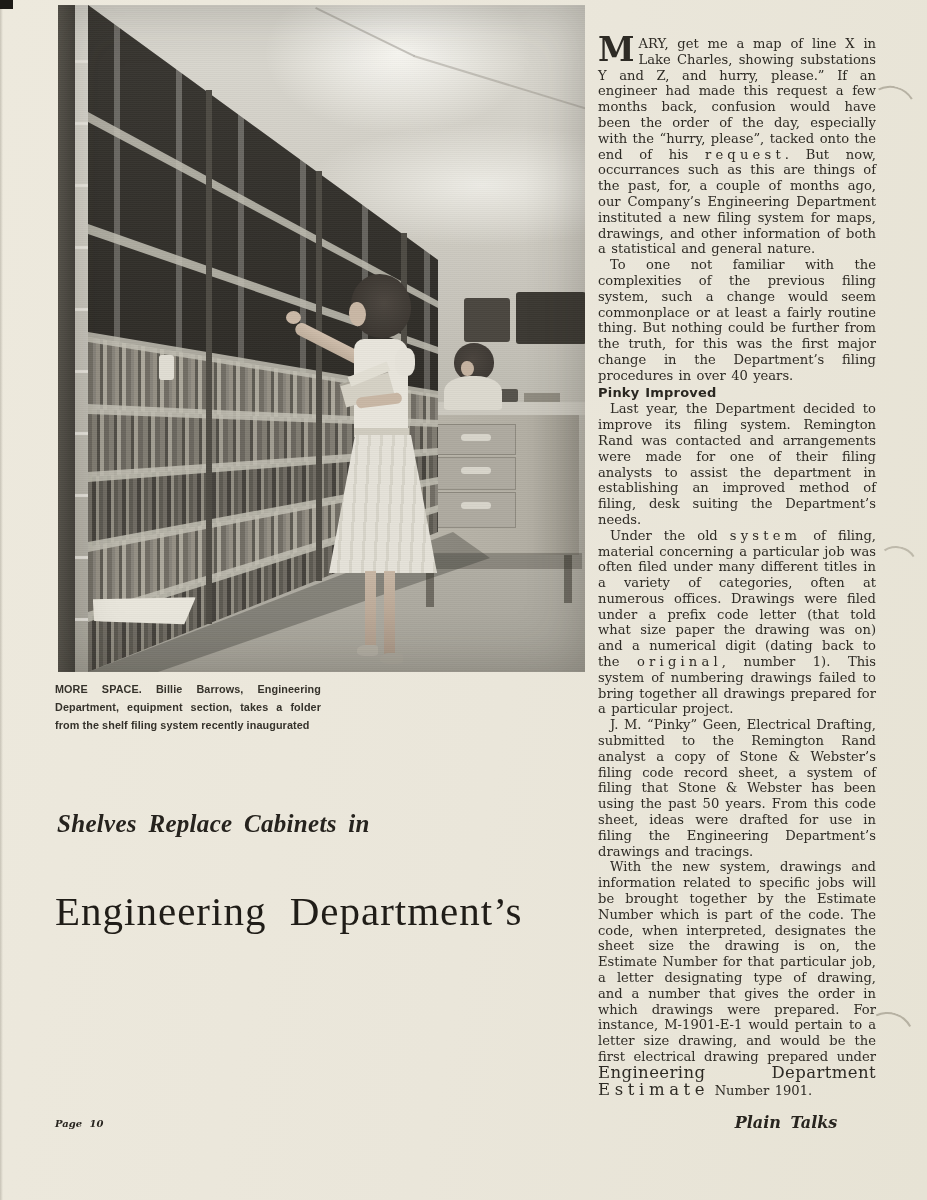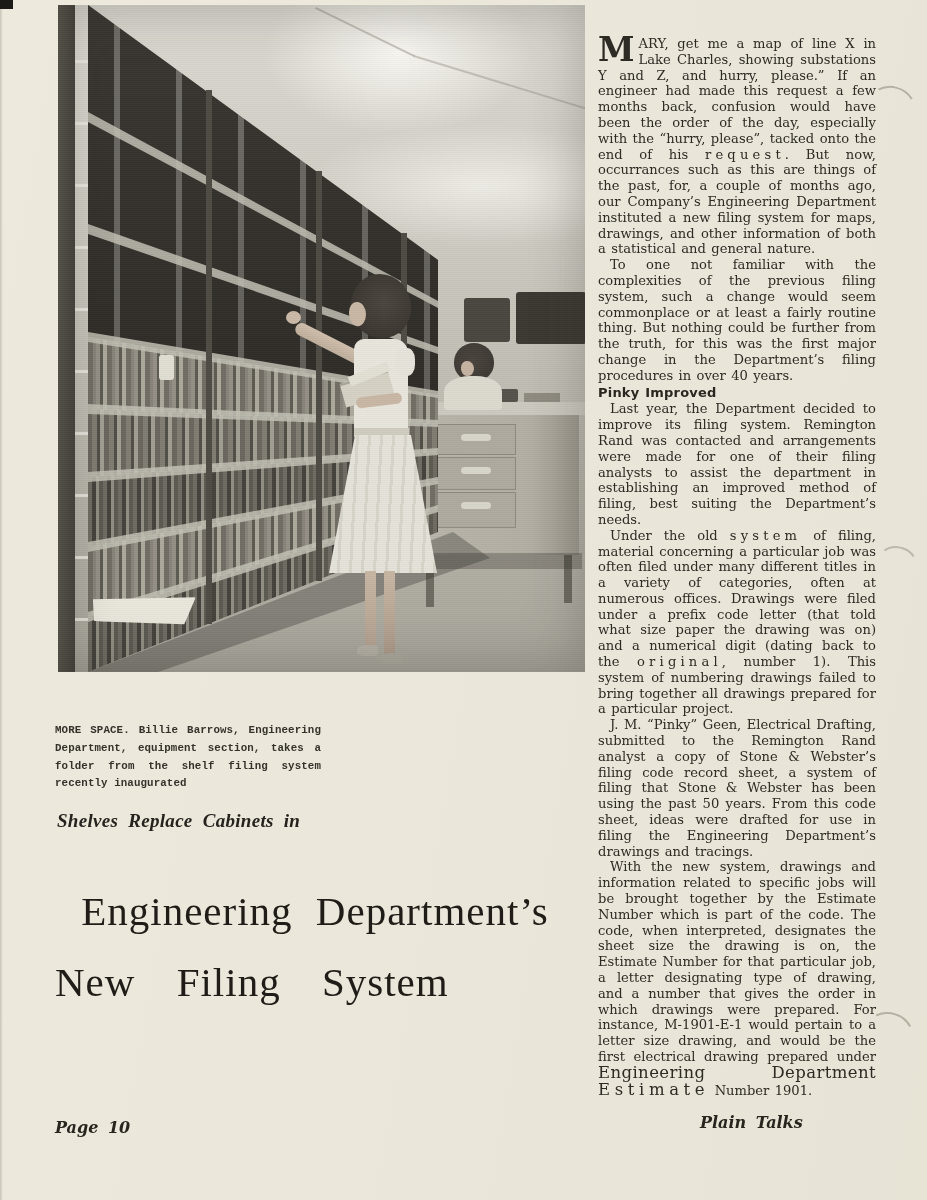--- a/index.html
+++ b/index.html
@@ -234,7 +234,7 @@
     <p><span class="dropcap">M</span><span>ARY, get me a map of line X in Lake Charles, showing substations Y and Z, and hurry, please.” If an engineer had made this request a few months back, confusion would have been the order of the day, especially with the “hurry, please”, tacked onto the end of his </span><span class="sp">request</span><span>. But now, occurrances such as this are things of the past, for, a couple of months ago, our Company’s Engineering Department instituted a new filing system for maps, drawings, and other information of both a statistical and general nature.</span></p>
     <p class="indent"><span>To one not familiar with the complexities of the previous filing system, such a change would seem commonplace or at least a fairly routine thing. But nothing could be further from the truth, for this was the first major change in the Department’s filing procedures in over 40 years.</span></p>
     <h3 class="subhead">Pinky Improved</h3>
-    <p class="indent"><span>Last year, the Department decided to improve its filing system. Remington Rand was contacted and arrangements were made for one of their filing analysts to assist the department in establishing an improved method of filing, best suiting the Department’s needs.</span></p>
+    <p class="indent"><span>Last year, the Department decided to improve its filing system. Remington Rand was contacted and arrangements were made for one of their filing analysts to assist the department in establishing an improved method of filing, desk suiting the Department’s needs.</span></p>
     <p class="indent"><span>Under the old </span><span class="sp">system</span><span> of filing, material concerning a particular job was often filed under many different titles in a variety of categories, often at numerous offices. Drawings were filed under a prefix code letter (that told what size paper the drawing was on) and a numerical digit (dating back to the </span><span class="sp">original</span><span>, number 1). This system of numbering drawings failed to bring together all drawings prepared for a particular project.</span></p>
     <p class="indent"><span>J. M. “Pinky” Geen, Electrical Drafting, submitted to the Remington Rand analyst a copy of Stone &amp; Webster’s filing code record sheet, a system of filing that Stone &amp; Webster has been using the past 50 years. From this code sheet, ideas were drafted for use in filing the Engineering Department’s drawings and tracings.</span></p>
     <p class="indent"><span>With the new system, drawings and information related to specific jobs will be brought together by the Estimate Number which is part of the code. The code, when interpreted, designates the sheet size the drawing is on, the Estimate Number for that particular job, a letter designating type of drawing, and a number that gives the order in which drawings were prepared. For instance, M-1901-E-1 would pertain to a letter size drawing, and would be the first electrical drawing prepared under </span><span class="big">Engineering Department </span><span class="big2">Estimate</span><span> Number 1901.</span></p>

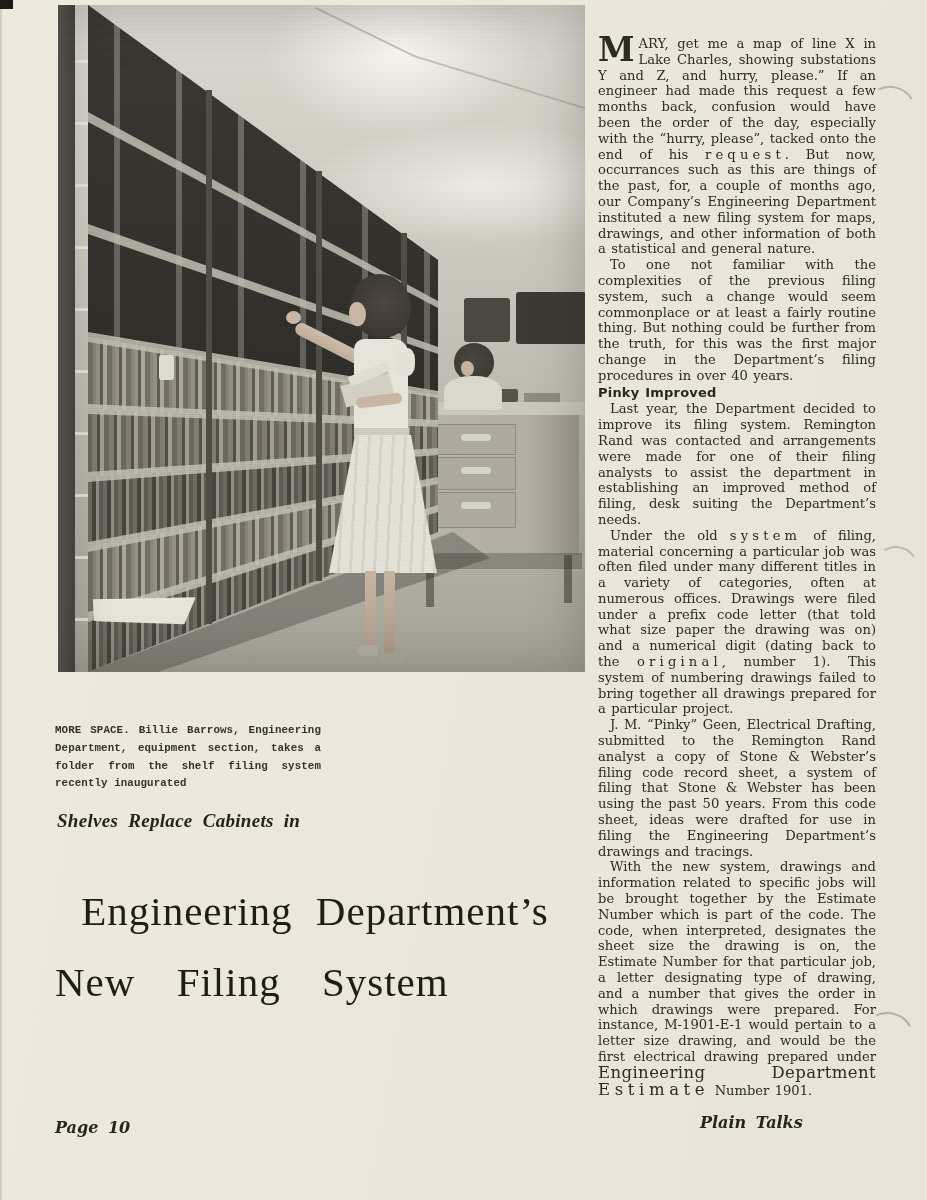--- a/index.html
+++ b/index.html
@@ -116,7 +116,7 @@
   .ph-vignette{left:0;top:0;width:527px;height:667px;box-shadow:inset 0 0 55px rgba(40,36,30,.28);}
 
   
-  .caption{position:absolute;top:722px;font-family:Liberation Mono, monospace;font-weight:bold;
+  .caption{position:absolute;top:681px;font-family:Liberation Sans, sans-serif;font-weight:bold;
      font-size:10.8px;line-height:1.65;text-align:justify;color:#35322b;letter-spacing:.1px;}
   .caption-left{left:55px;width:266px;}
   .caption-right{left:329px;width:256px;}

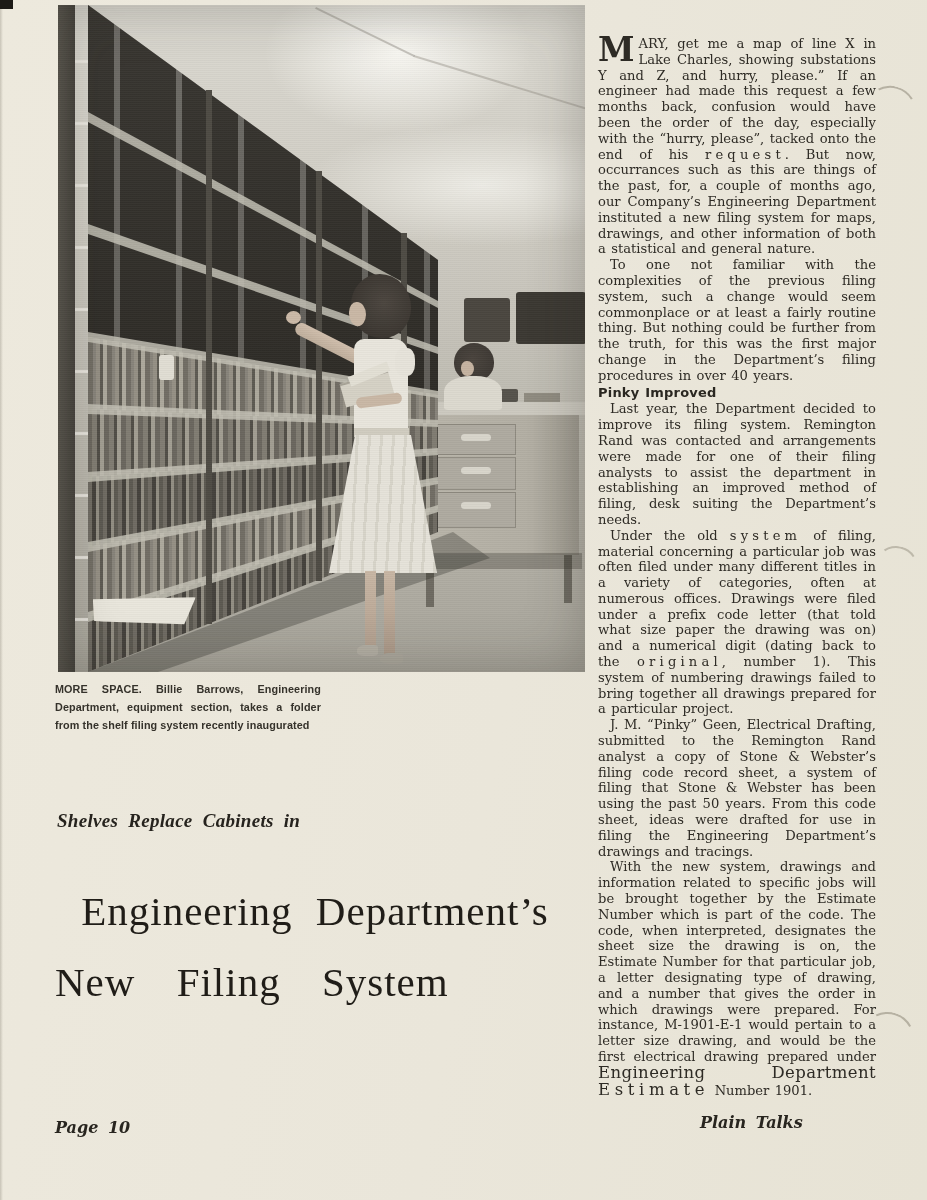--- a/index.html
+++ b/index.html
@@ -122,7 +122,7 @@
   .caption-right{left:329px;width:256px;}
 
   
-  .kicker{position:absolute;left:57px;top:810px;font-size:19px;font-weight:bold;font-style:italic;
+  .kicker{position:absolute;left:57px;top:810px;font-size:25px;font-weight:bold;font-style:italic;
      color:#26231e;word-spacing:5px;letter-spacing:.3px;font-family:"Liberation Serif", serif;text-align:right;}
   .title{position:absolute;left:55px;top:876px;width:520px;font-family:"Liberation Serif", serif;
      font-size:41px;line-height:71px;color:#201d18;letter-spacing:1px;}

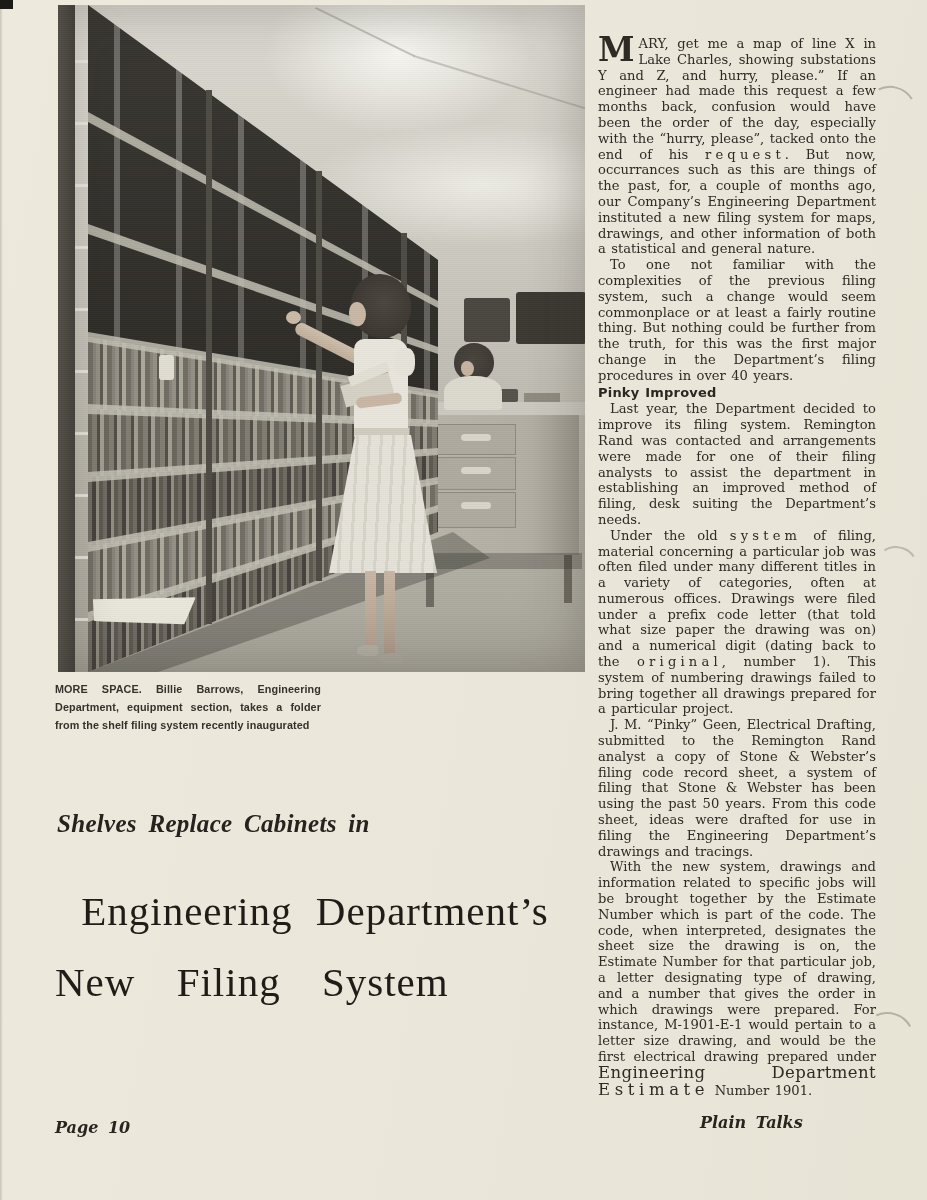--- a/index.html
+++ b/index.html
@@ -126,7 +126,7 @@
      color:#26231e;word-spacing:5px;letter-spacing:.3px;font-family:"Liberation Serif", serif;text-align:right;}
   .title{position:absolute;left:55px;top:876px;width:520px;font-family:"Liberation Serif", serif;
      font-size:41px;line-height:71px;color:#201d18;letter-spacing:1px;}
-  .title-l1{word-spacing:12px;text-align:center;}
+  .title-l1{word-spacing:12px;}
   .title-l2{word-spacing:30px;}
 
   

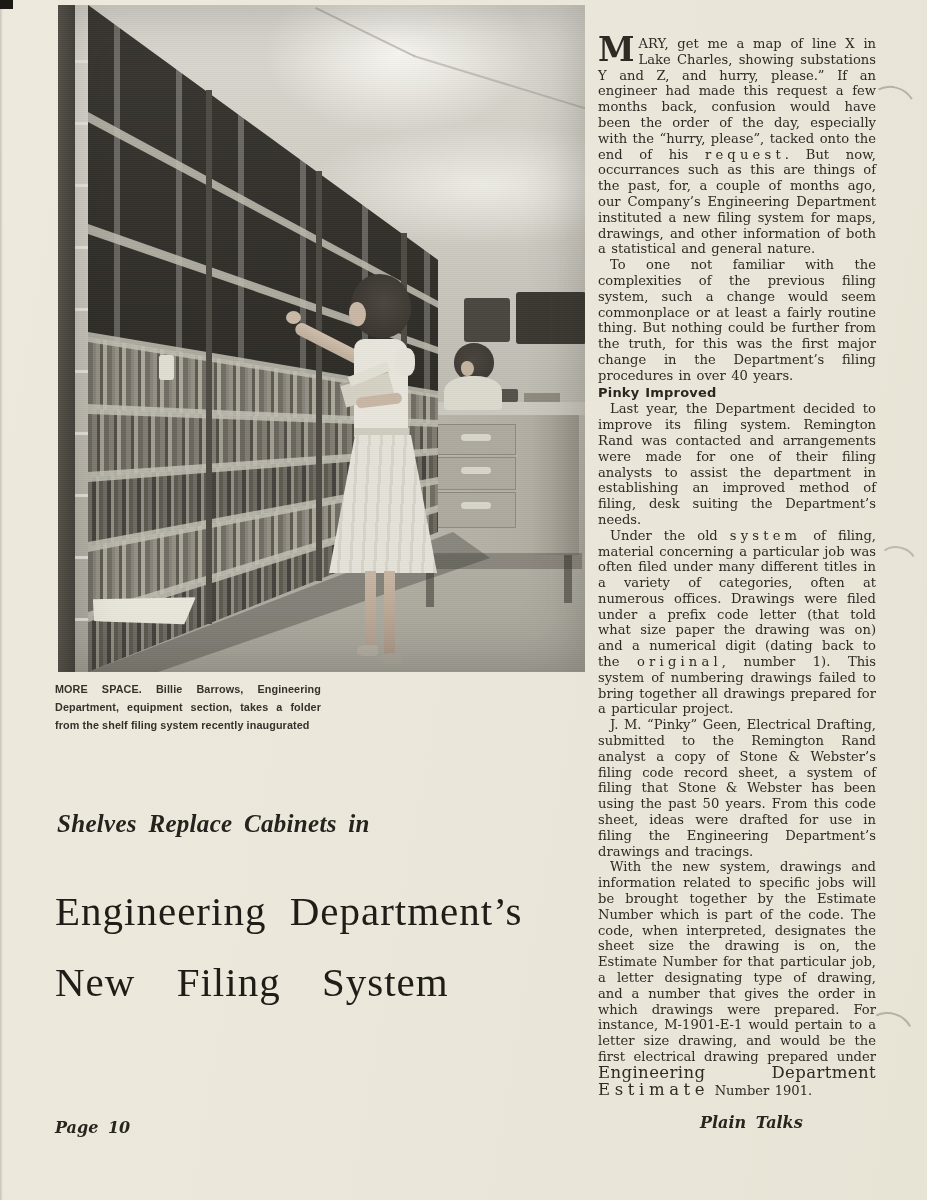--- a/index.html
+++ b/index.html
@@ -227,7 +227,6 @@
   <div class="kicker">Shelves Replace Cabinets in</div>
   <div class="title">
     <div class="title-l1">Engineering Department’s</div>
-    <div class="title-l2">New Filing System</div>
   </div>
 
   <div class="column">

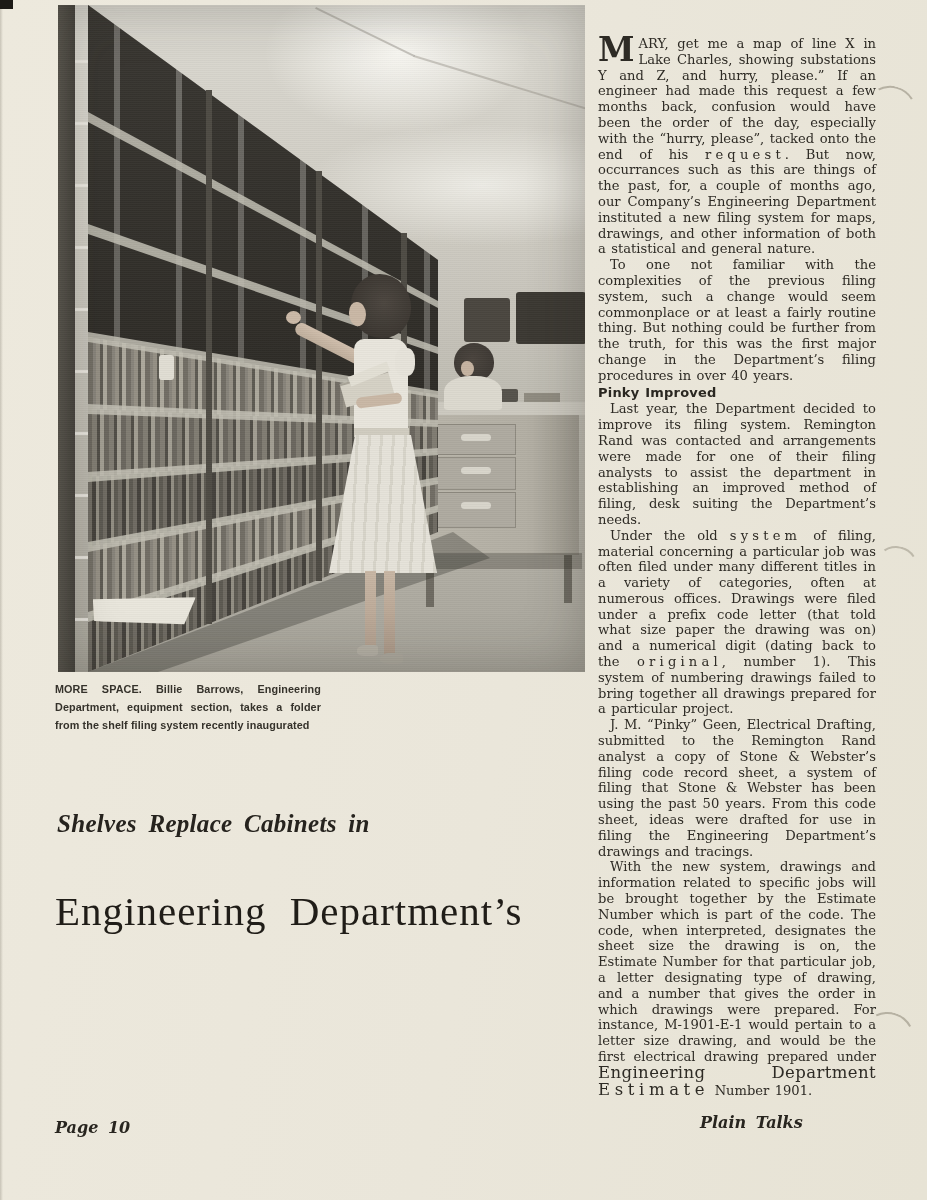--- a/index.html
+++ b/index.html
@@ -142,7 +142,7 @@
   .big2{font-size:16.5px;letter-spacing:.28em;}
 
   
-  .footer-left{position:absolute;left:55px;top:1118px;font-size:16px;font-weight:bold;font-style:italic;
+  .footer-left{position:absolute;left:55px;top:1118px;font-size:10px;font-weight:bold;font-style:italic;
      color:#28251f;word-spacing:4px;}
   .footer-right{position:absolute;left:700px;top:1113px;width:172px;text-align:left;font-size:16px;
      font-weight:bold;font-style:italic;color:#28251f;word-spacing:4px;}

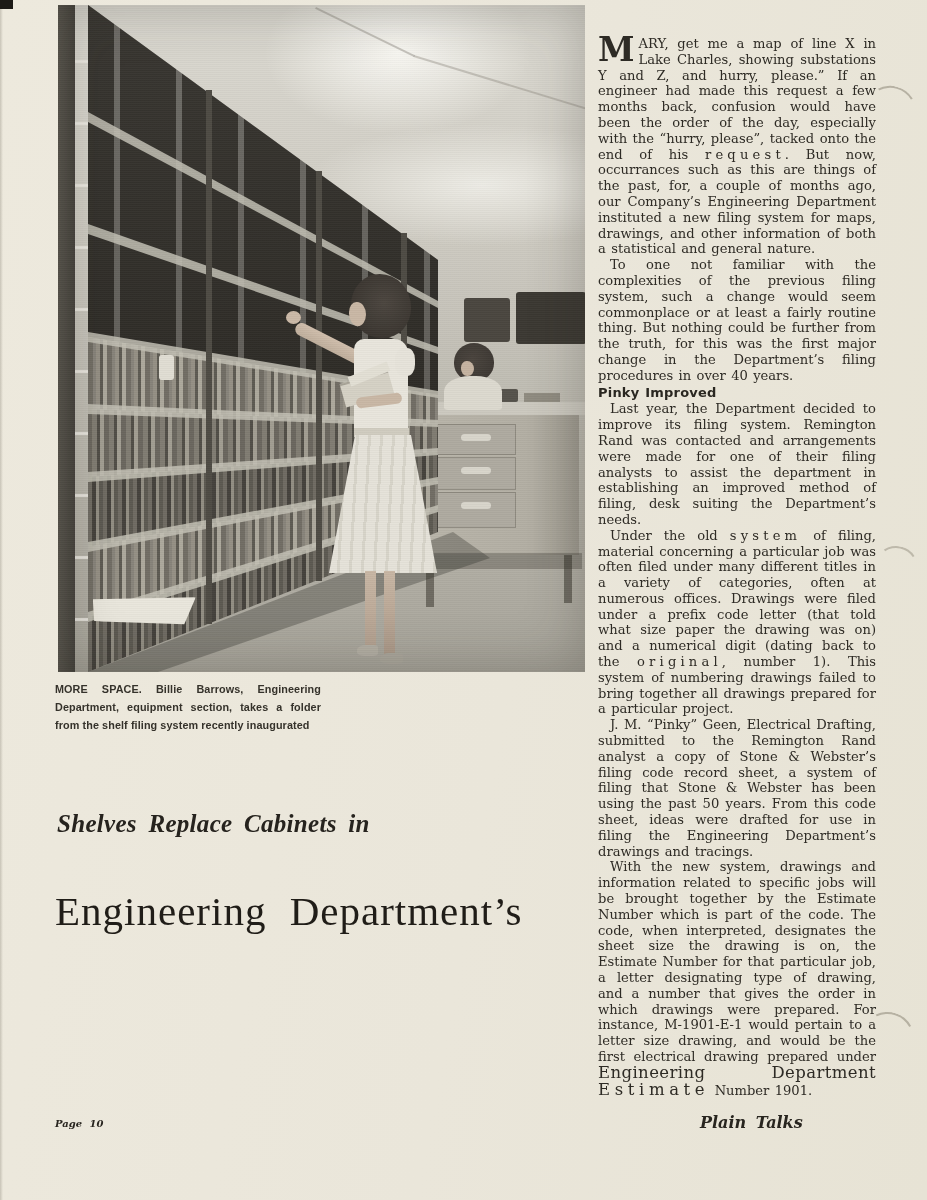--- a/index.html
+++ b/index.html
@@ -144,7 +144,7 @@
   
   .footer-left{position:absolute;left:55px;top:1118px;font-size:10px;font-weight:bold;font-style:italic;
      color:#28251f;word-spacing:4px;}
-  .footer-right{position:absolute;left:700px;top:1113px;width:172px;text-align:left;font-size:16px;
+  .footer-right{position:absolute;left:700px;top:1113px;width:172px;text-align:center;font-size:16px;
      font-weight:bold;font-style:italic;color:#28251f;word-spacing:4px;}
 </style>
 </head>

